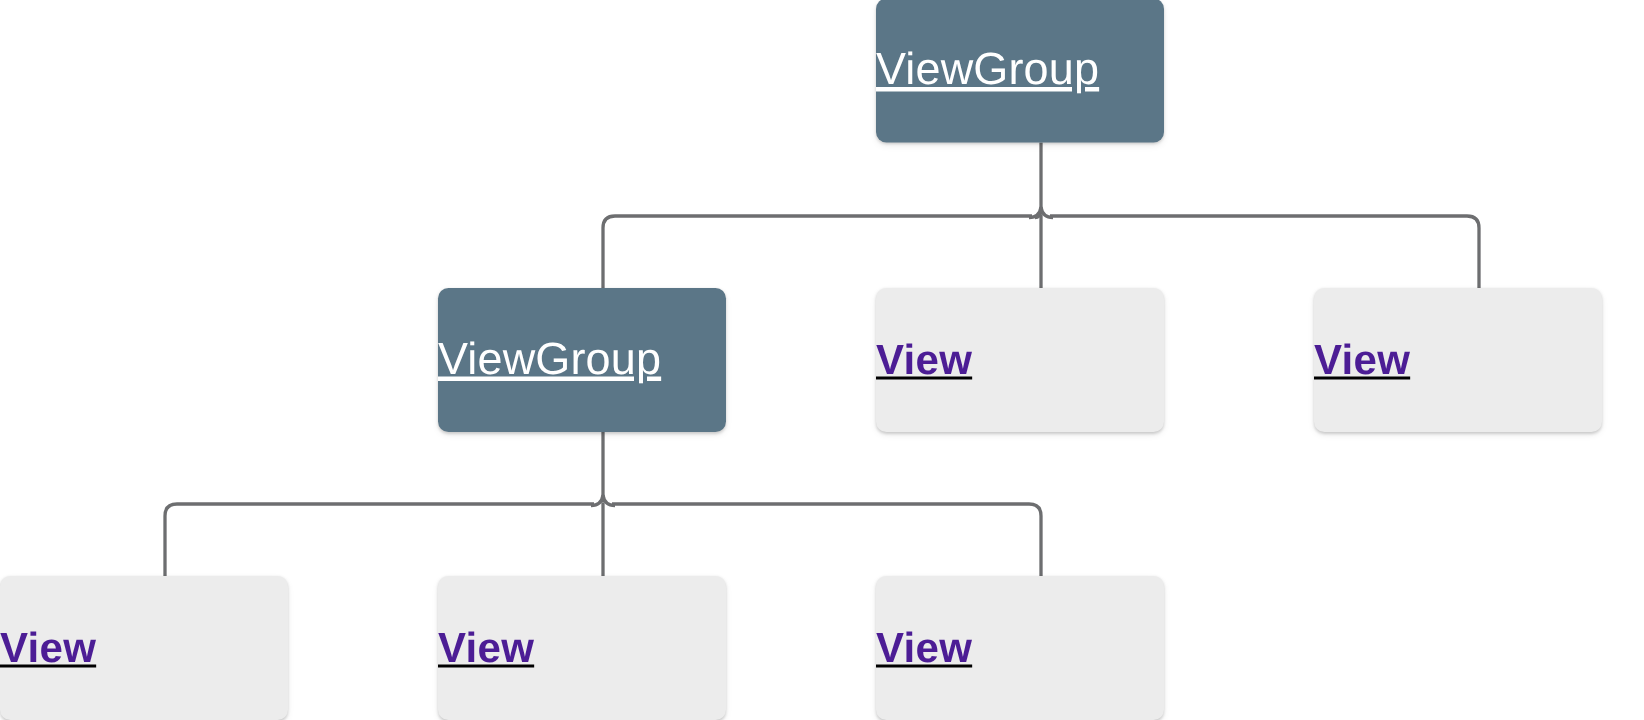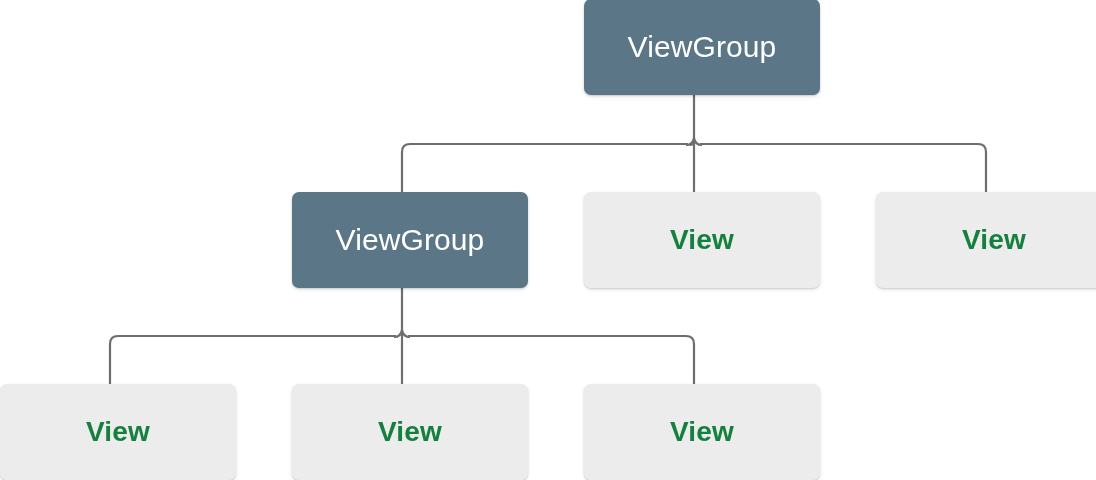--- a/index.html
+++ b/index.html
@@ -28,15 +28,16 @@
   }
   .node {
     position: absolute;
-    width: 236px;
+    width: 192px;
     height: 96px;
     border-radius: 7px;
     display: flex;
     align-items: center;
-    justify-content: center;
+    justify-content: flex-start;
     box-sizing: border-box;
     box-shadow: 0 1px 2px rgba(0,0,0,0.16), 0 2px 5px rgba(0,0,0,0.07);
     z-index: 2;
+    text-decoration: underline;
   }
   .node.viewgroup {
     background: #5B7687;

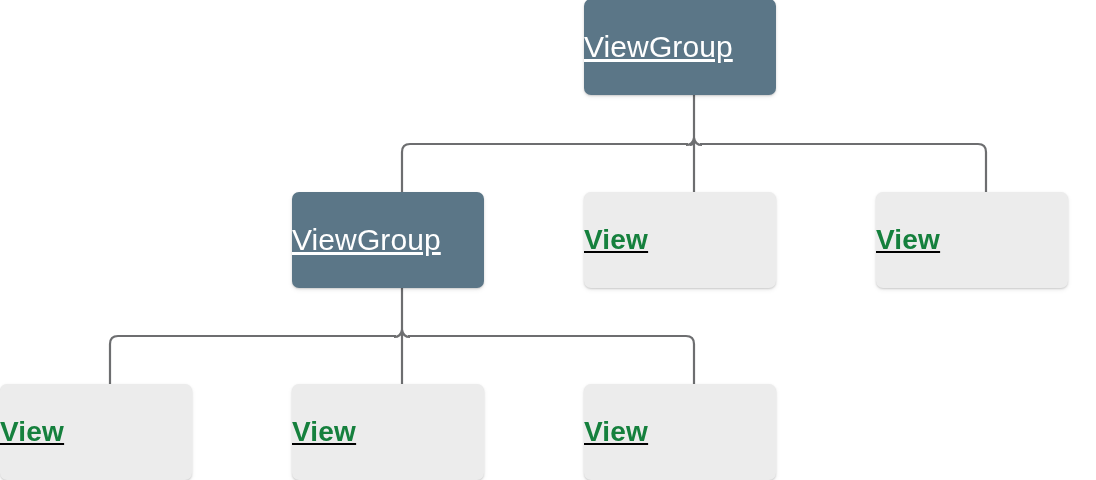--- a/index.html
+++ b/index.html
@@ -57,7 +57,7 @@
     font-size: 28px;
     font-weight: 700;
     letter-spacing: 0.2px;
-    color: #15803d;
+    color: #4c1d95;
   }
   .node-label {
     line-height: 1;

